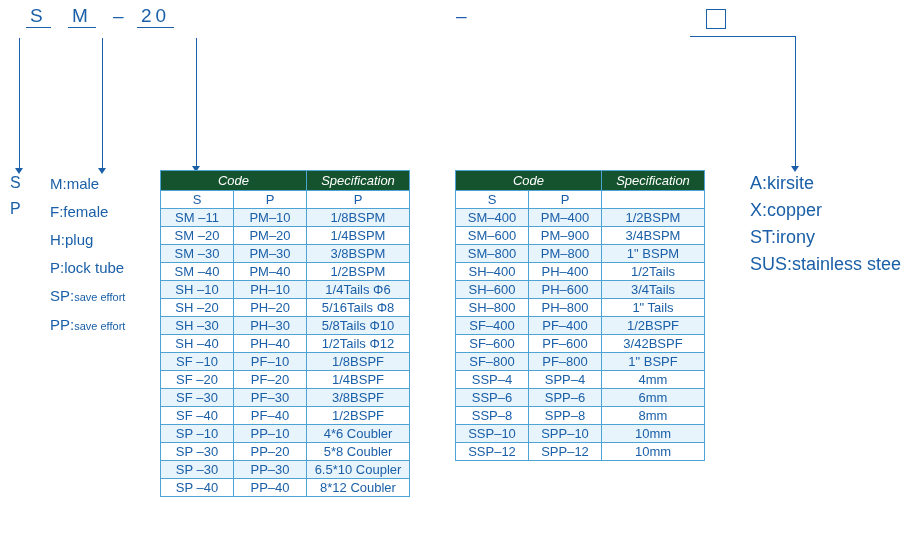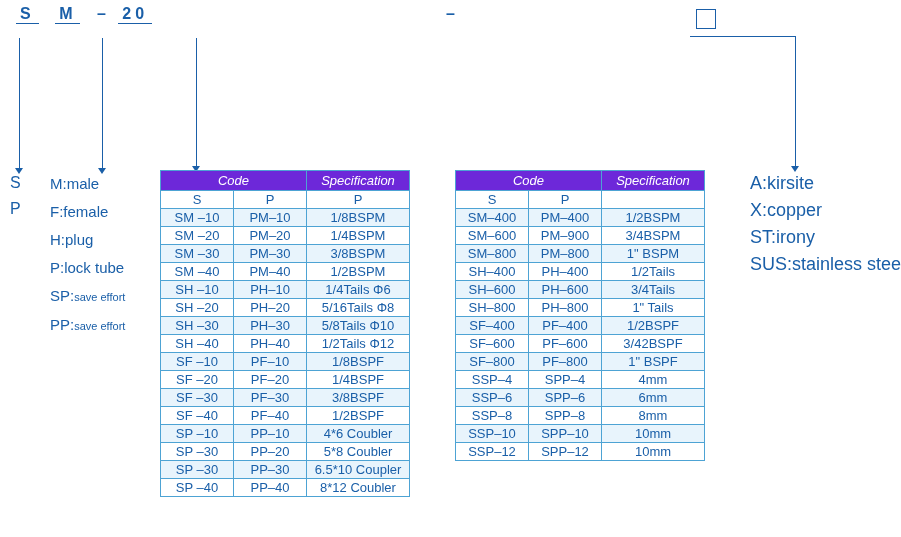--- a/index.html
+++ b/index.html
@@ -15,10 +15,9 @@
   .top-code {
     position: absolute;
     top: 5px;
-    left: 16px;
-    font-size: 16px;
+    left: 26px;
+    font-size: 19px;
     letter-spacing: 4px;
-    font-weight: bold;
   }
   .top-code .seg {
     display: inline-block;

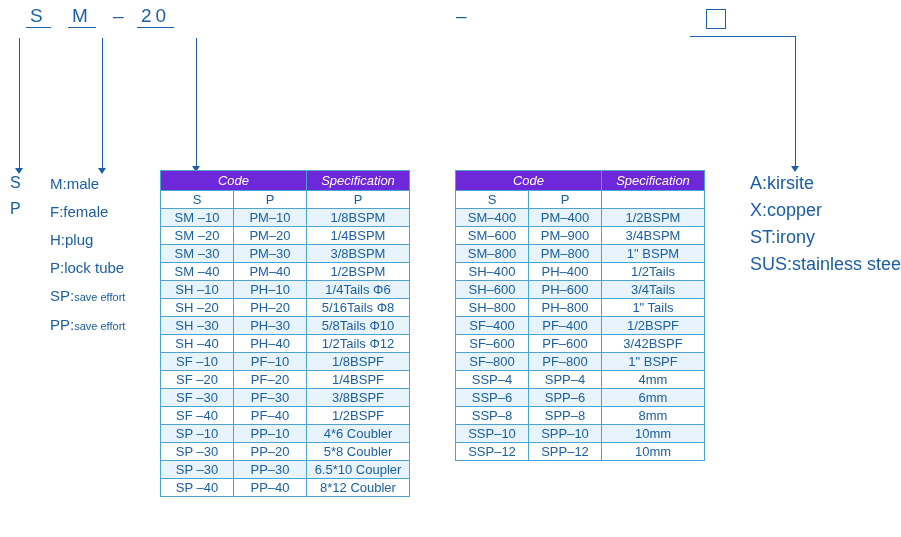--- a/index.html
+++ b/index.html
@@ -72,7 +72,7 @@
     font-size: 13px;
   }
   th {
-    background: #6d28d9;
+    background: #14532d;
     color: #fff;
     font-weight: normal;
     padding: 2px 6px;

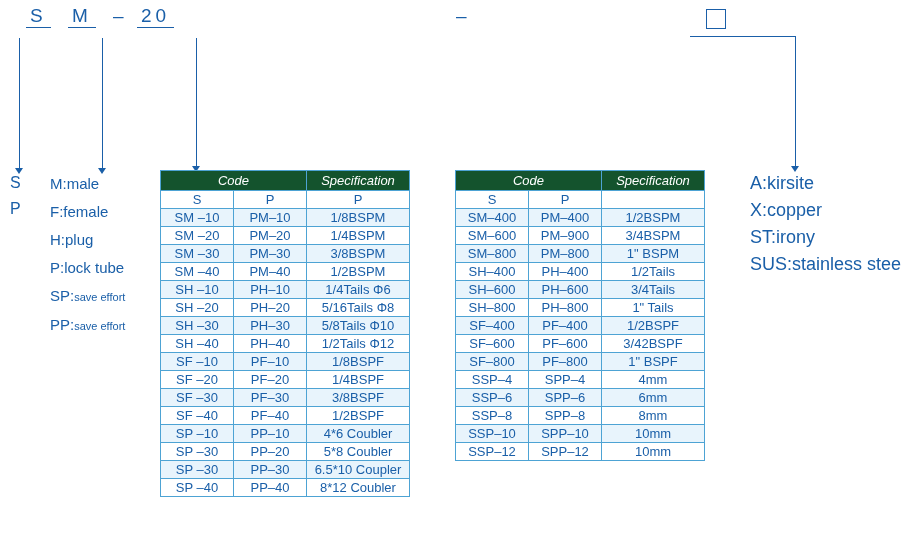--- a/index.html
+++ b/index.html
@@ -158,7 +158,7 @@
   </tbody>
     <tbody id="t1body">
       <tr class="alt">
-        <td>SM –10</td>
+        <td>SM –11</td>
         <td>PM–10</td>
         <td class="spec-col">1/8BSPM</td>
       </tr>

